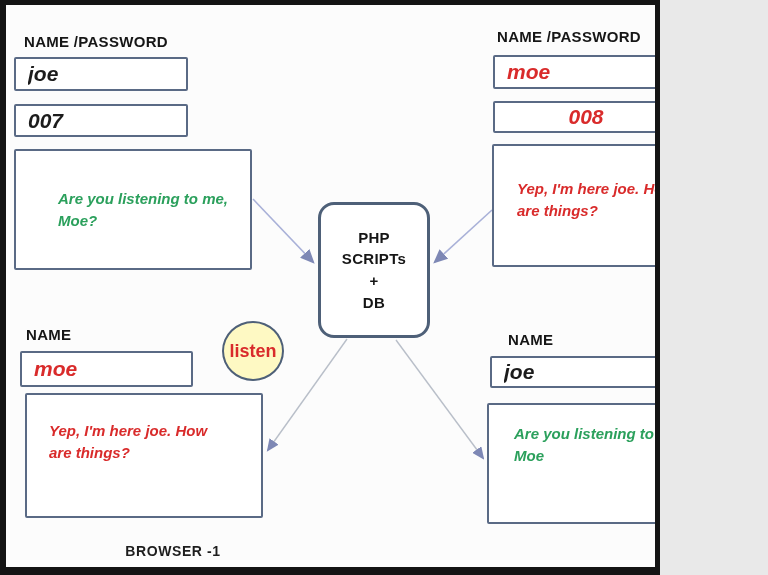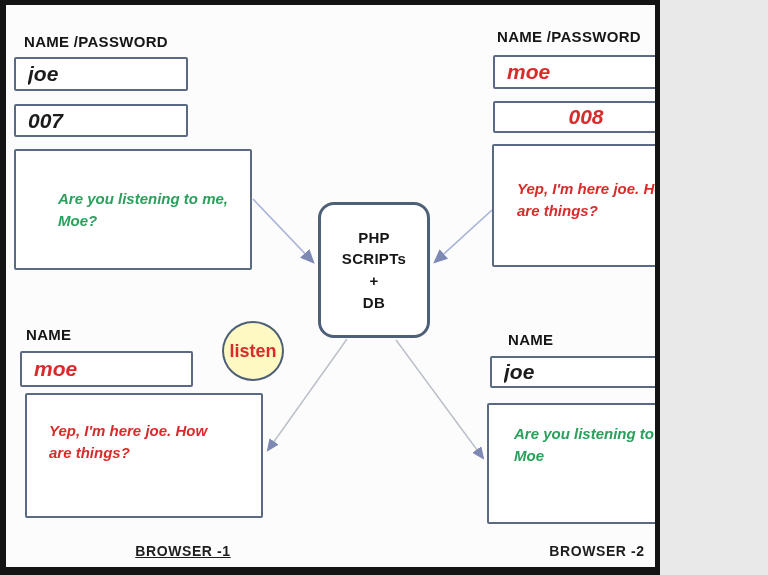--- a/index.html
+++ b/index.html
@@ -94,7 +94,7 @@
   <div class="abs msg-box red" style="left:25px; top:393px; width:238px; height:125px; padding:25px 14px 0 22px;">Yep,  I'm here joe.  How
 are things?</div>
 
-  <div class="abs caption" style="left:98px; top:543px; width:170px;text-decoration:underline;">BROWSER -1</div>
+  <div class="abs caption" style="left:88px; top:543px; width:170px;">BROWSER -1</div>
 
   <div class="abs field-label" style="left:508px; top:331px;">NAME</div>
 

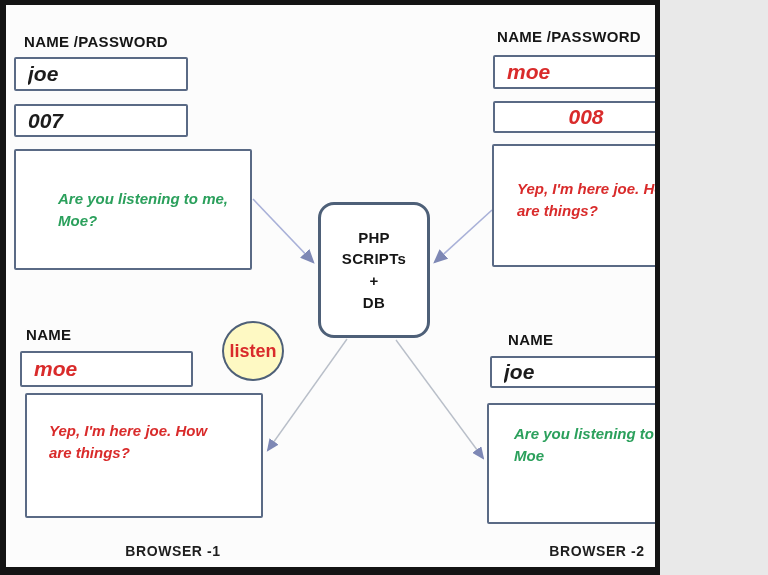--- a/index.html
+++ b/index.html
@@ -105,7 +105,6 @@
   <div class="abs msg-box green" style="left:487px; top:403px; width:240px; height:121px; padding:18px 14px 0 25px;">Are you listening to me,
 Moe</div>
 
-  <div class="abs caption" style="left:512px; top:543px; width:170px;">BROWSER -2</div>
 
 </div>
 

